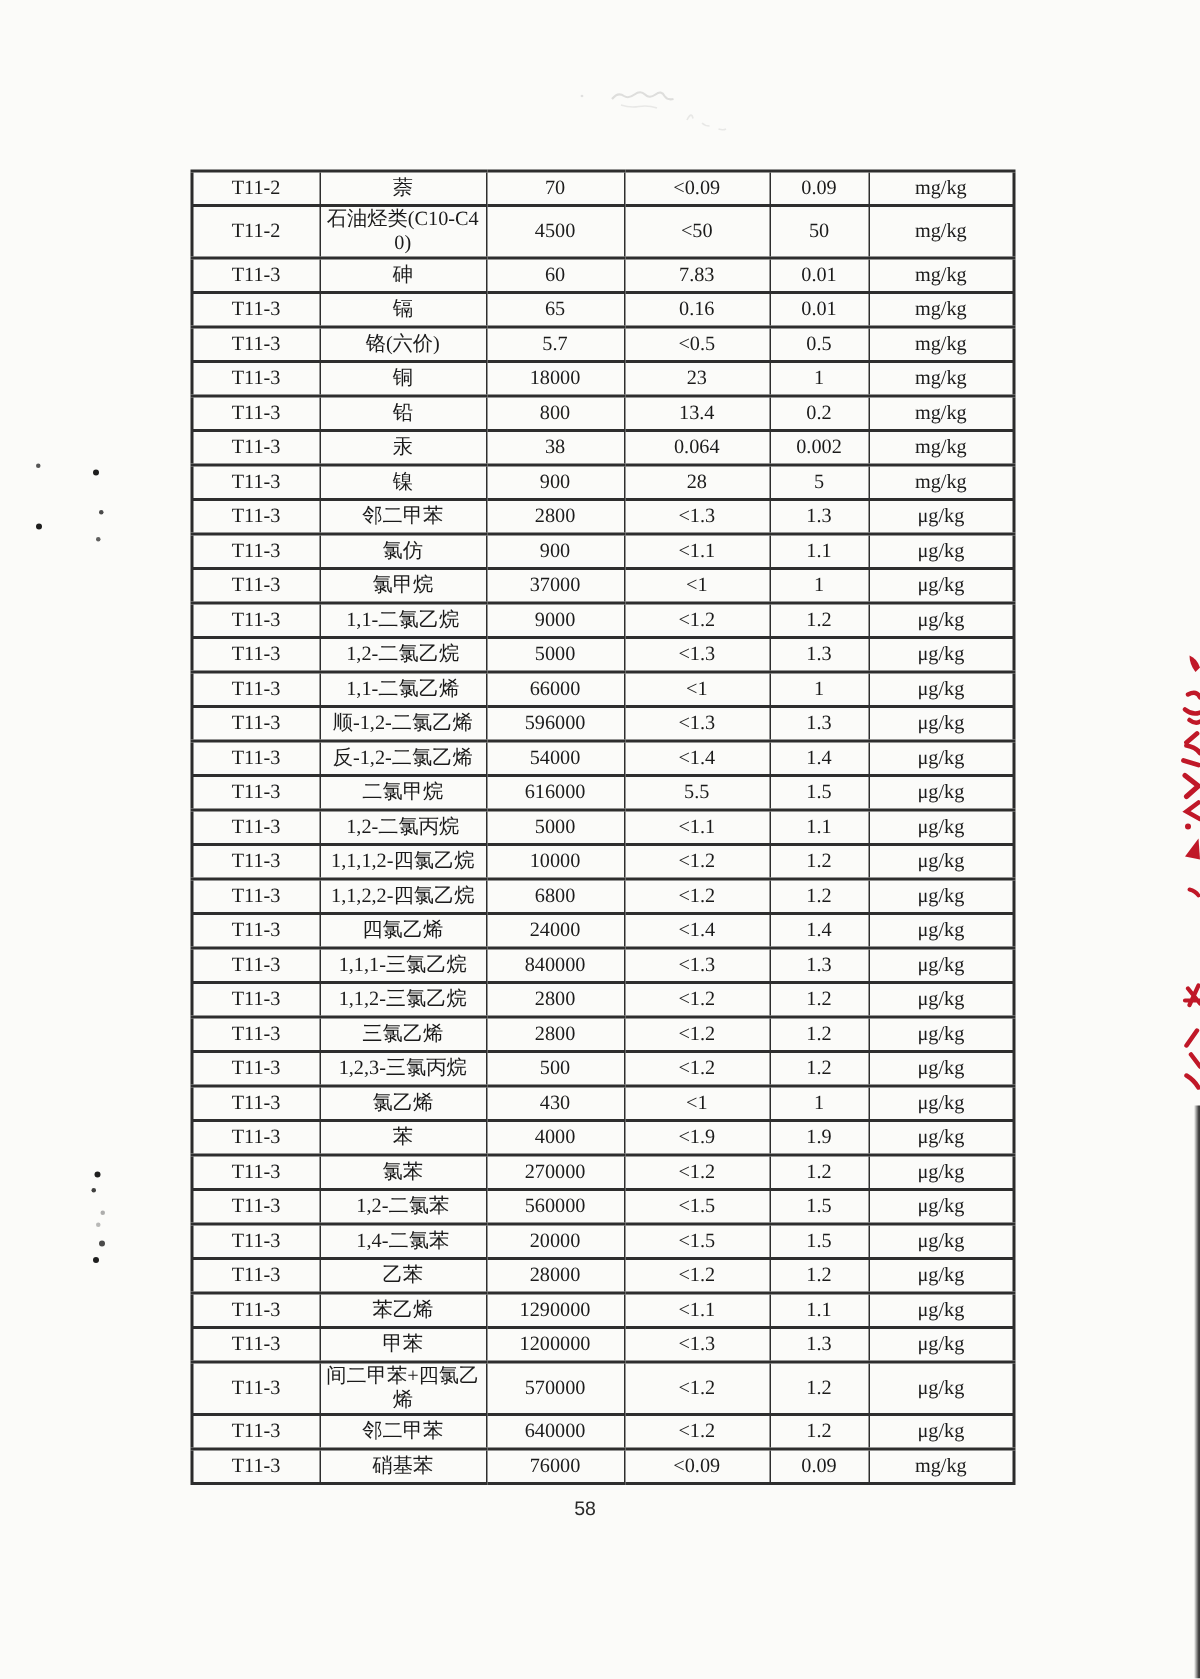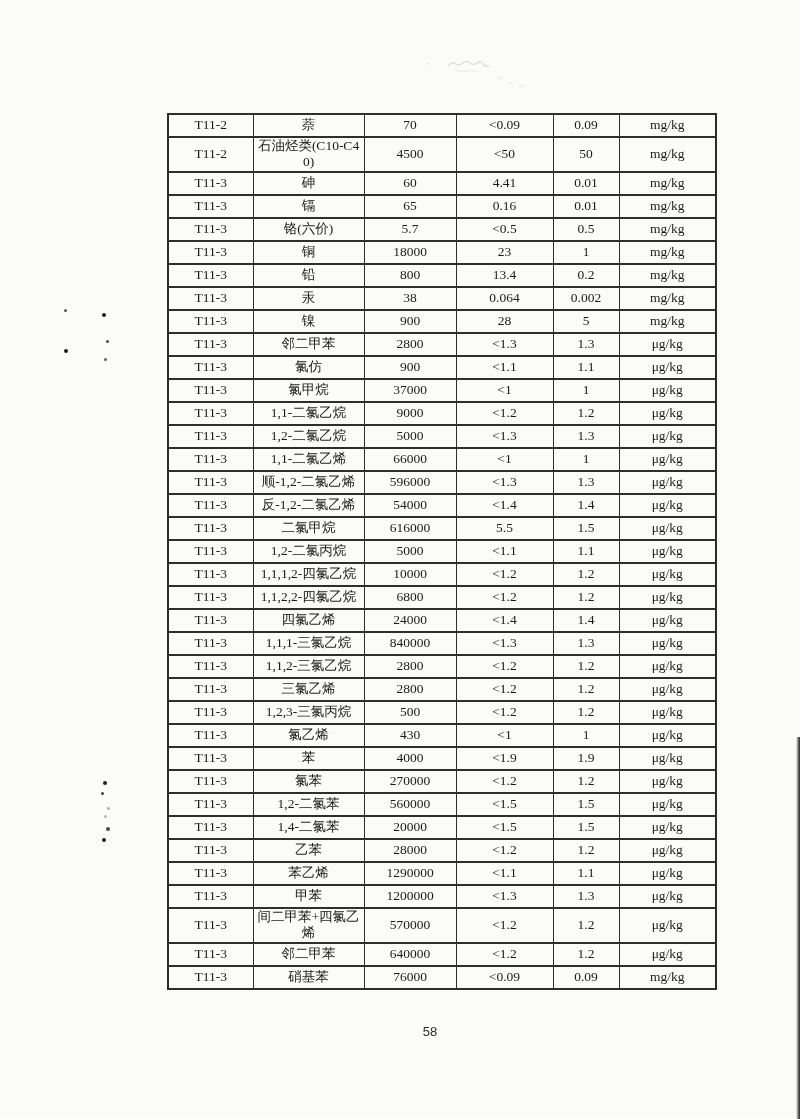--- a/index.html
+++ b/index.html
@@ -10,7 +10,7 @@
     overflow:hidden;
     font-family:"Liberation Serif", serif;
   }
-  .sheet { position:absolute; inset:0;margin-left:40px; }
+  .sheet { position:absolute; inset:0; }
 
   
   table.results {

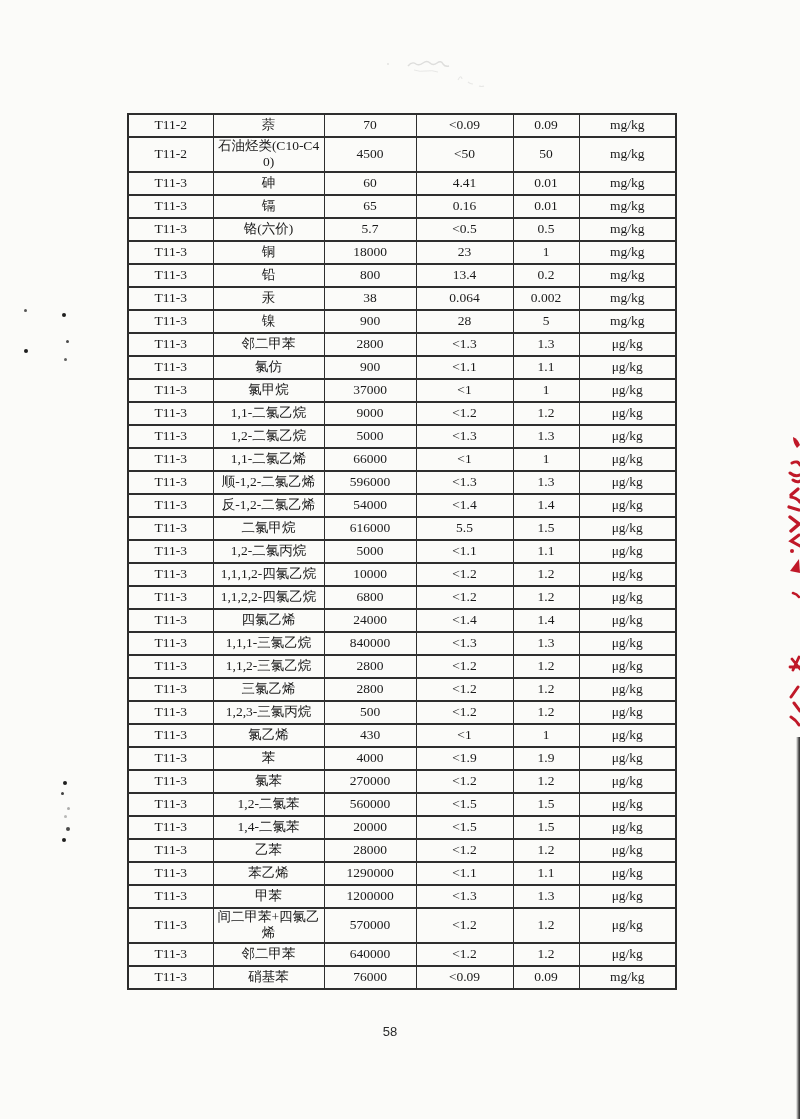--- a/index.html
+++ b/index.html
@@ -105,7 +105,7 @@
           <td>T11-3</td>
           <td>砷</td>
           <td>60</td>
-          <td>4.41</td>
+          <td>7.83</td>
           <td>0.01</td>
           <td>mg/kg</td>
         </tr>

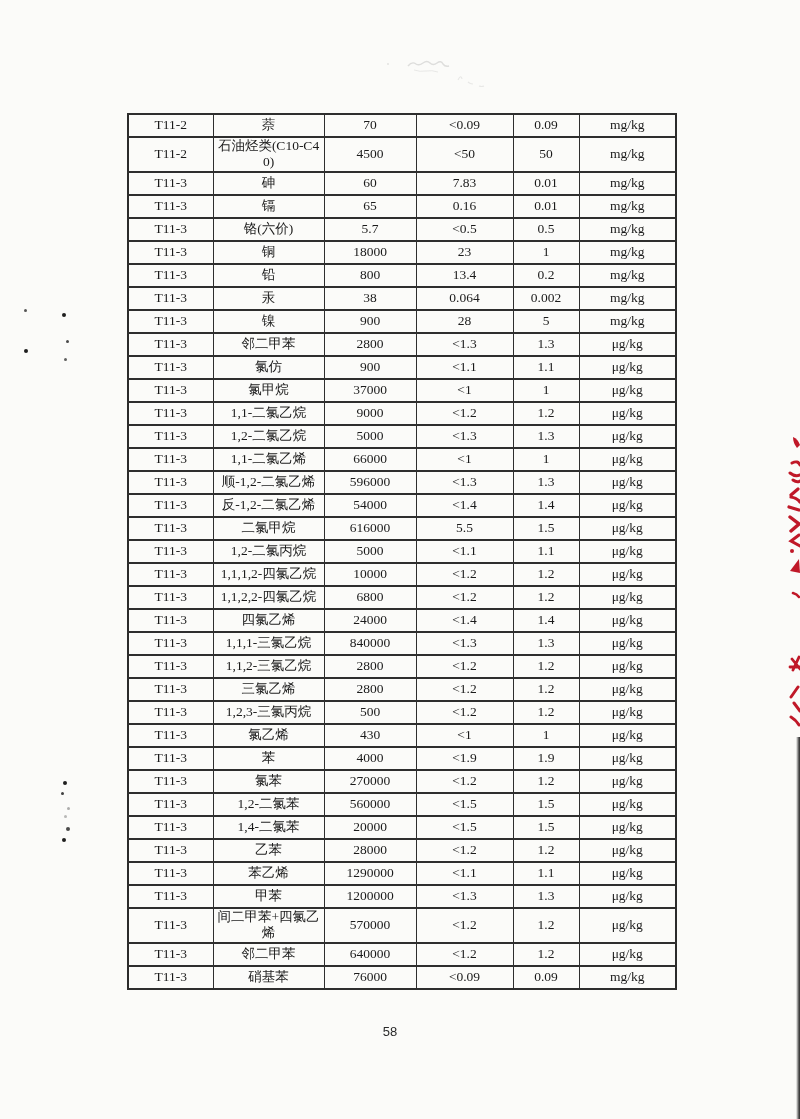--- a/index.html
+++ b/index.html
@@ -42,7 +42,7 @@
 
   
   .page-number {
-    position:absolute; left:0; top:1024px; width:780px;
+    position:absolute; left:0; top:998px; width:780px;
     text-align:center;
     font-size:13px; color:#2a2a2a;
     font-family:"Liberation Sans", sans-serif;

